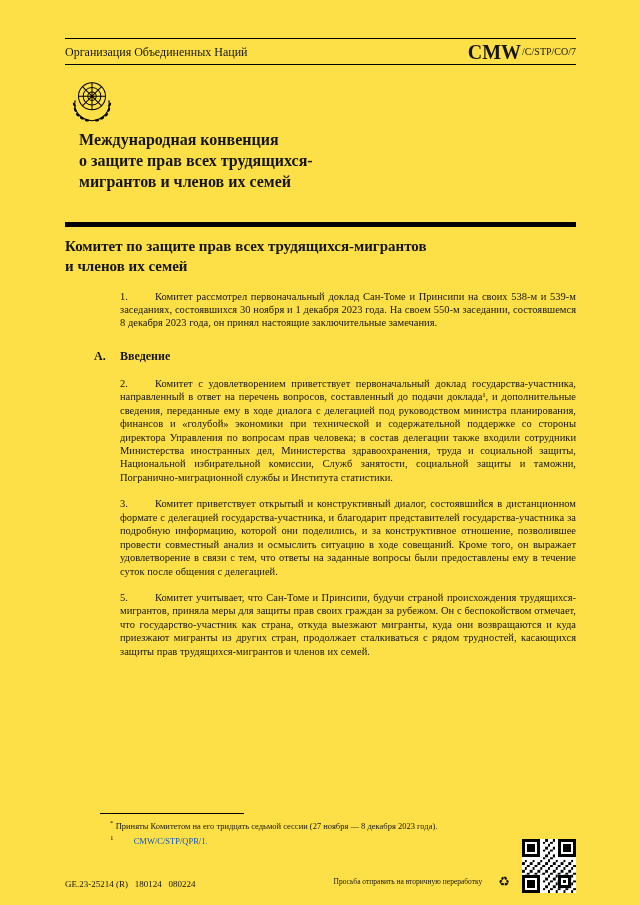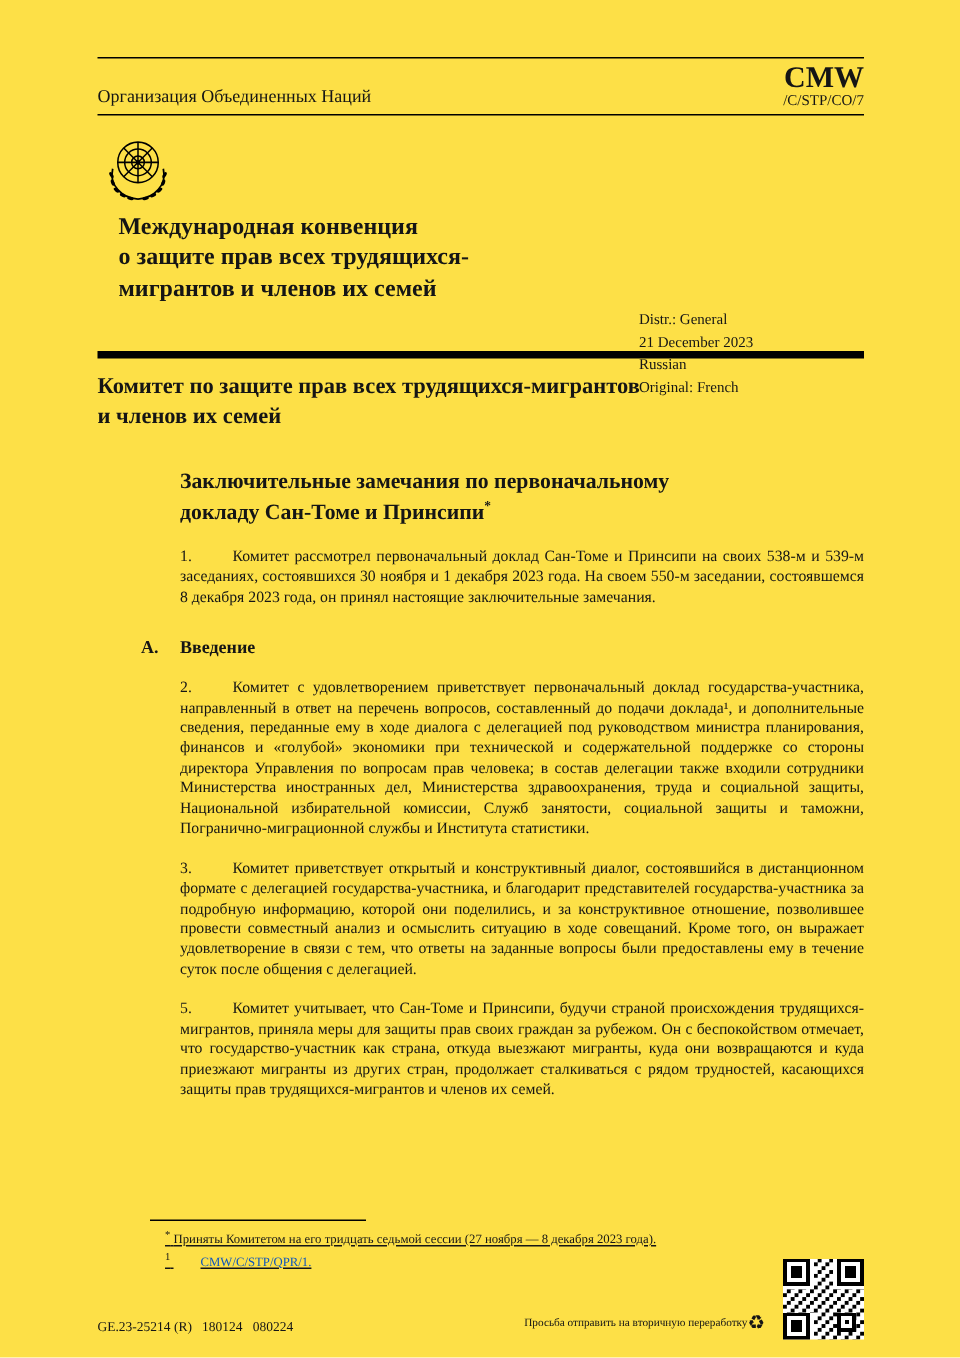--- a/index.html
+++ b/index.html
@@ -24,7 +24,7 @@
     padding: 3px 0 2px 0;
   }
   .org { font-size: 12px; padding-bottom: 2px; }
-  .symbol { display: flex; align-items: flex-end; flex-direction: column; }
+  .symbol { display: flex; align-items: center; }
   .symbol .big { font-size: 20px; font-weight: bold; line-height: 1; }
   .symbol .suffix { font-size: 10px; line-height: 1.15; padding-left: 1px; }
 

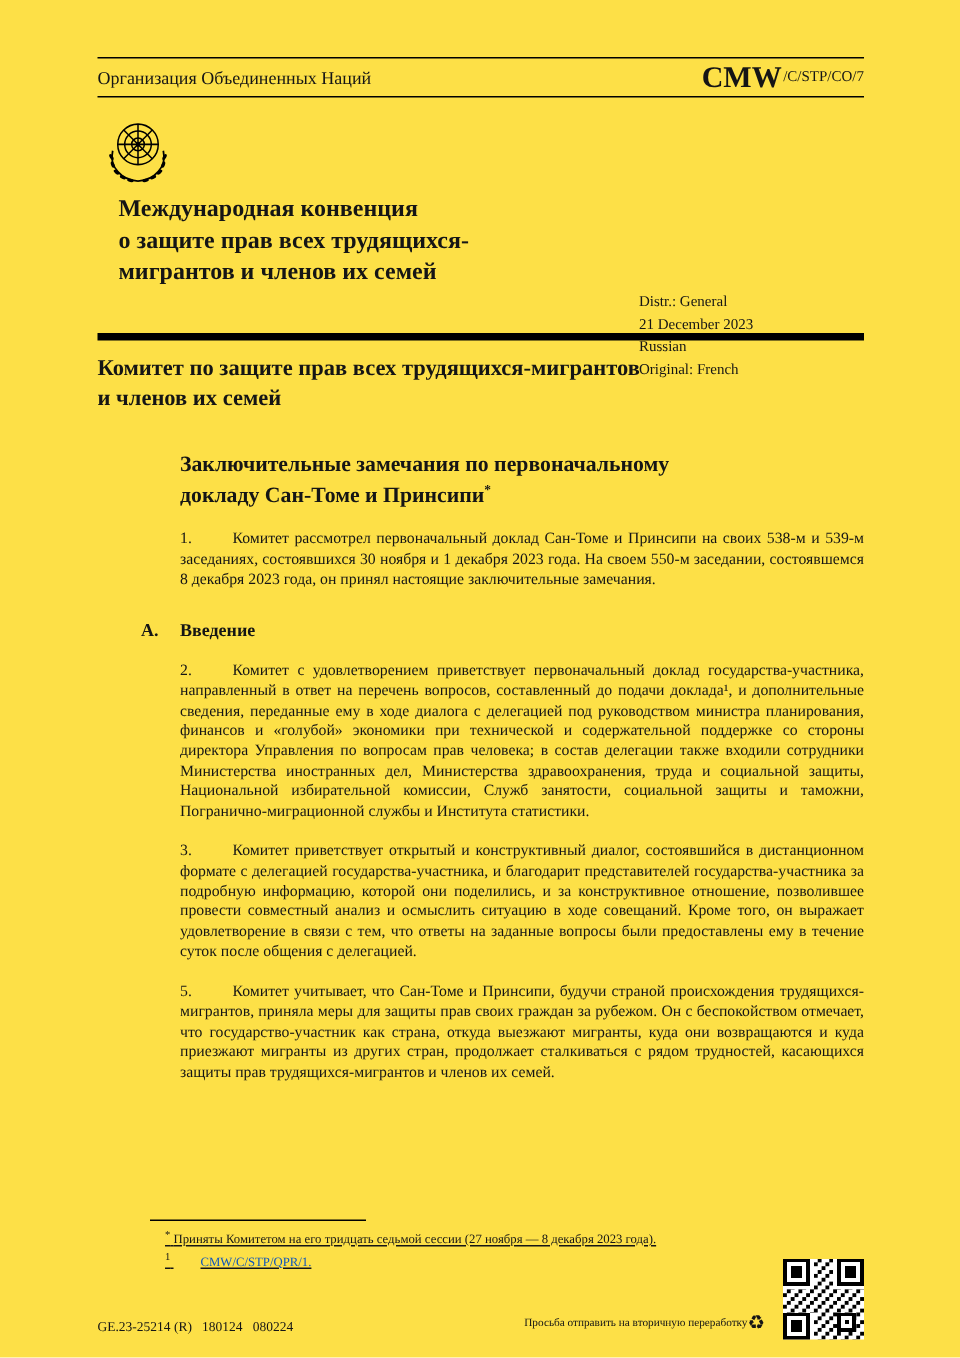--- a/index.html
+++ b/index.html
@@ -161,12 +161,6 @@
       <div class="mh-title">Международная конвенция
 о защите прав всех трудящихся-
 мигрантов и членов их семей</div>
-      <div class="mh-info">
-        <div>Distr.: General</div>
-        <div>21 December 2023</div>
-        <div>Russian</div>
-        <div>Original: French</div>
-      </div>
     </div>
 
     <div class="black-bar"></div>

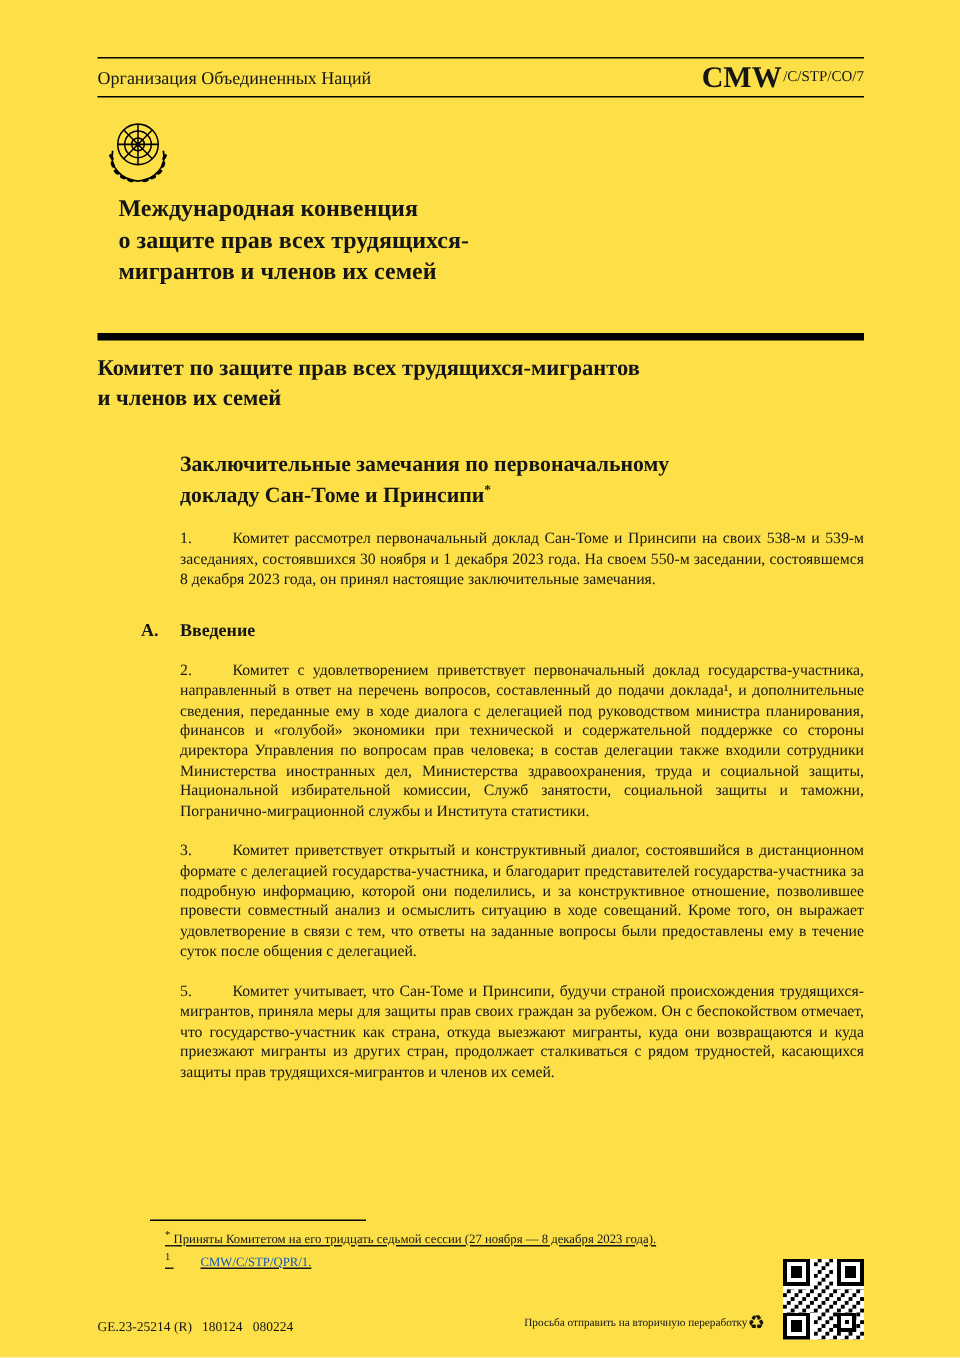--- a/index.html
+++ b/index.html
@@ -169,8 +169,6 @@
 и членов их семей</div>
 
     <div class="content">
-      <div class="doc-title"><span>Заключительные замечания по первоначальному
-докладу Сан-Томе и Принсипи</span><sup>*</sup></div>
 
       <p class="para"><span class="pnum">1.</span><span>Комитет рассмотрел первоначальный доклад Сан-Томе и Принсипи на своих 538-м и 539-м заседаниях, состоявшихся 30 ноября и 1 декабря 2023 года. На своем 550-м заседании, состоявшемся 8 декабря 2023 года, он принял настоящие заключительные замечания.</span></p>
 

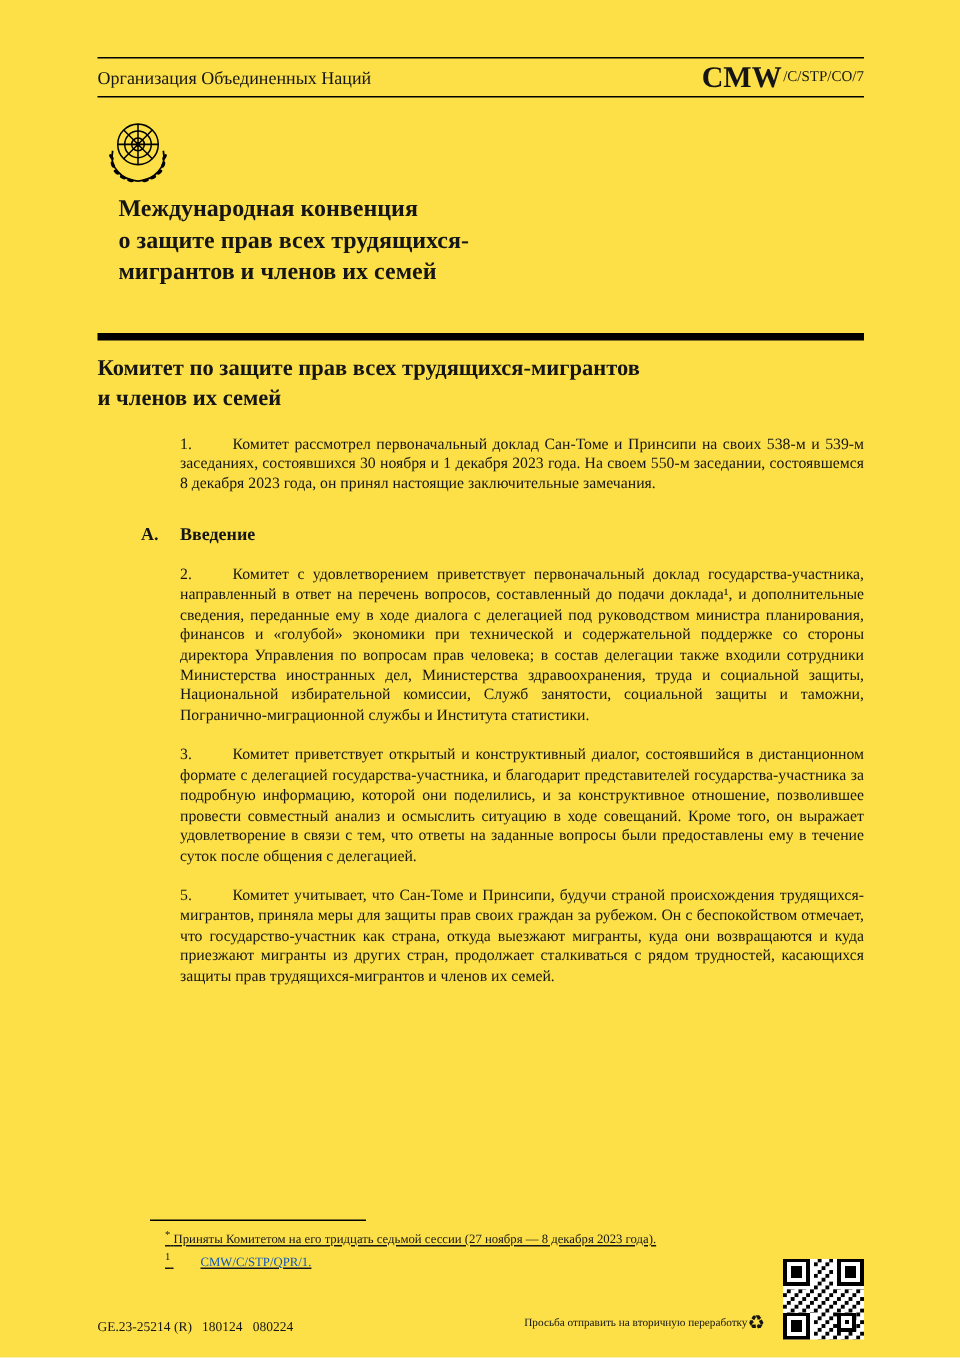--- a/index.html
+++ b/index.html
@@ -92,7 +92,7 @@
     line-height: 1.55;
   }
   .fn-sep { width: 144px; border-top: 1px solid #000; margin-bottom: 4px; }
-  .footnote { padding-left: 10px; text-decoration: underline; }
+  .footnote { padding-left: 10px; }
   .fn-link { color: #0b54c0; text-decoration: none; padding-left: 18px; }
 
   .qr { position: absolute; right: 64px; top: 839px; }

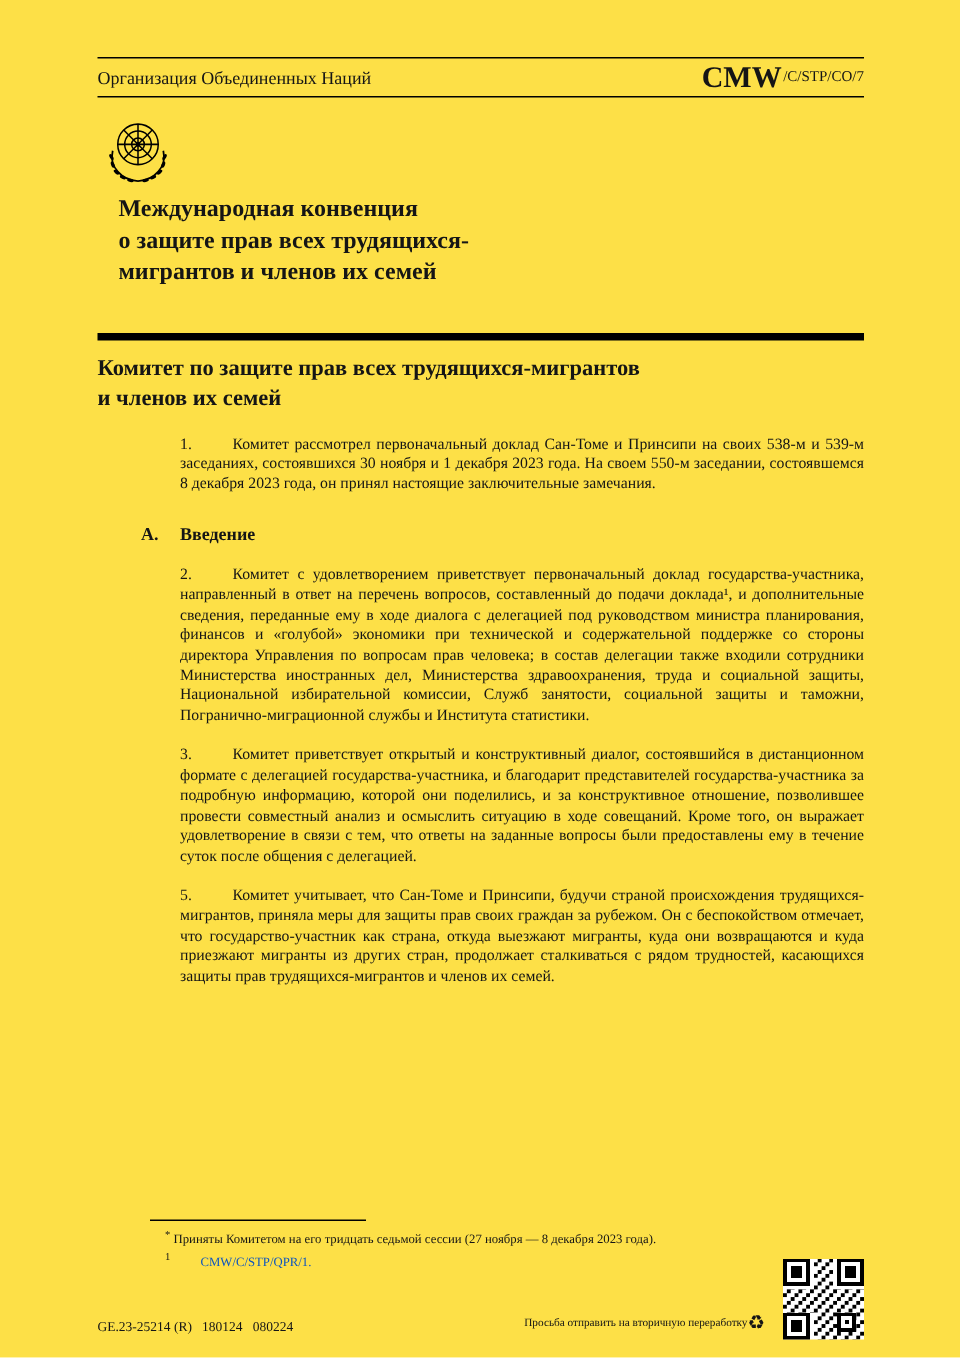--- a/index.html
+++ b/index.html
@@ -111,7 +111,7 @@
     font-size: 7.5px;
     display: flex;
     align-items: center;
-    gap: 0;
+    gap: 16px;
   }
   .recycle-glyph { font-size: 13px; line-height: 1; }
 </style>

